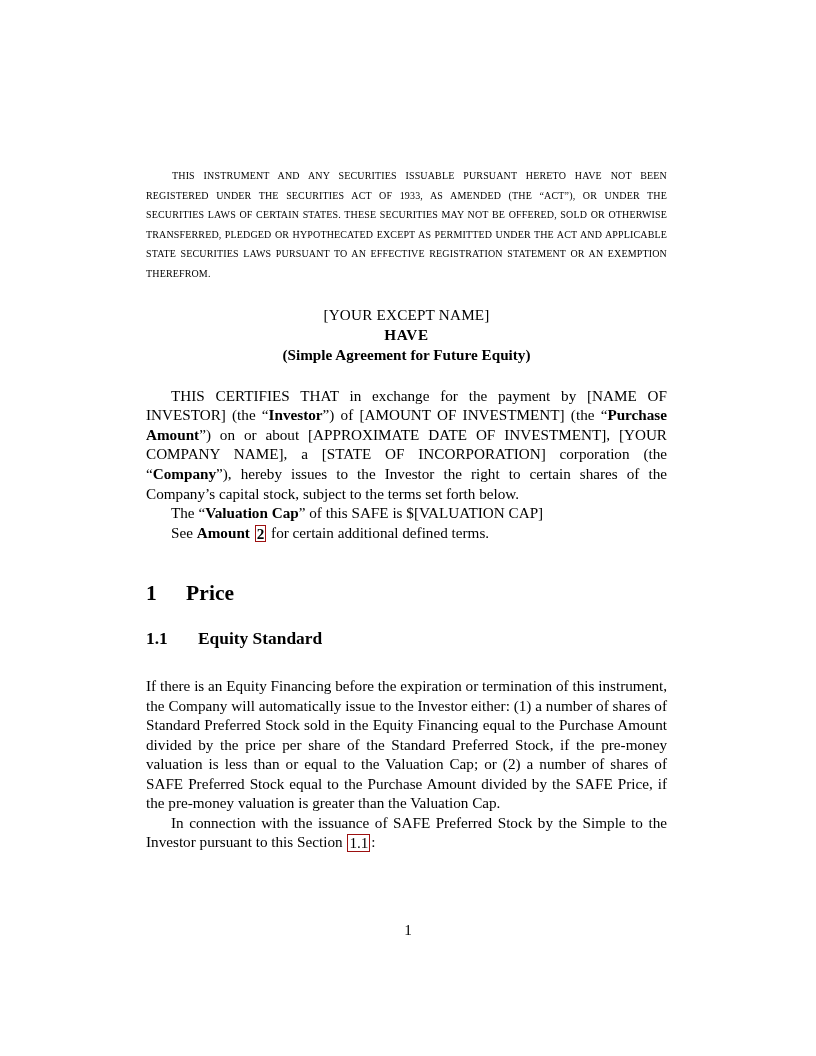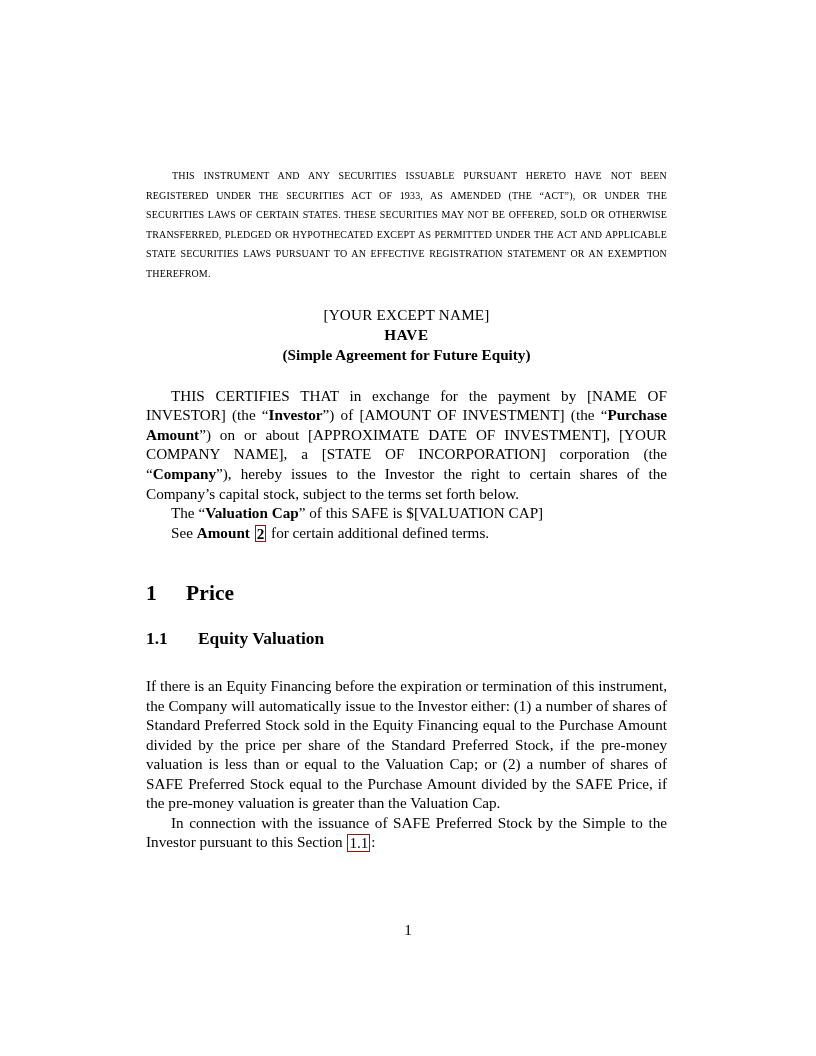--- a/index.html
+++ b/index.html
@@ -161,7 +161,7 @@
     </div>
 
     <div class="h2-wrap">
-      <h2 class="subsec"><span class="num">1.1</span><span>Equity Valuation</span></h2>
+      <h2 class="subsec"><span class="num">1.1</span><span>Equity Standard</span></h2>
     </div>
 
     <p class="after-h2">If there is an Equity Financing before the expiration or termination of this instrument, the Company will automatically issue to the Investor either: (1) a number of shares of Standard Preferred Stock sold in the Equity Financing equal to the Purchase Amount divided by the price per share of the Standard Preferred Stock, if the pre-money valuation is less than or equal to the Valuation Cap; or (2) a number of shares of SAFE Preferred Stock equal to the Purchase Amount divided by the SAFE Price, if the pre-money valuation is greater than the Valuation Cap.</p>

